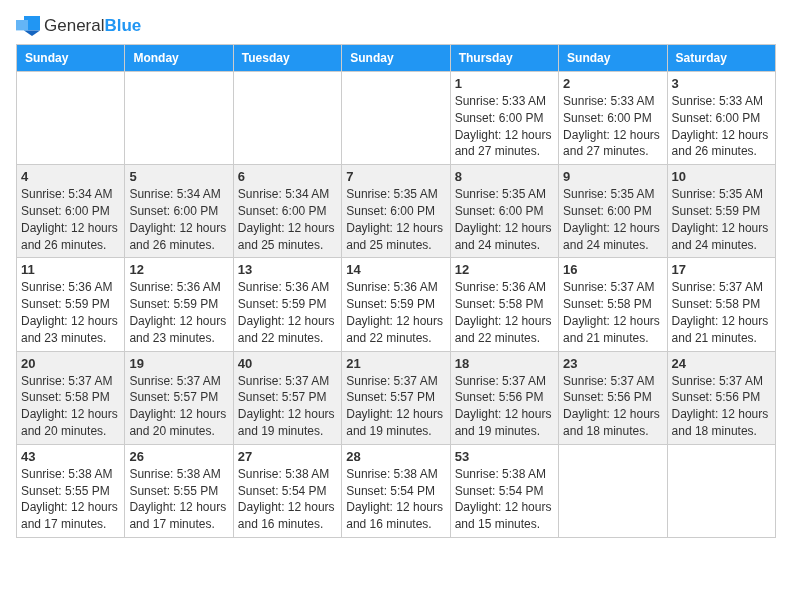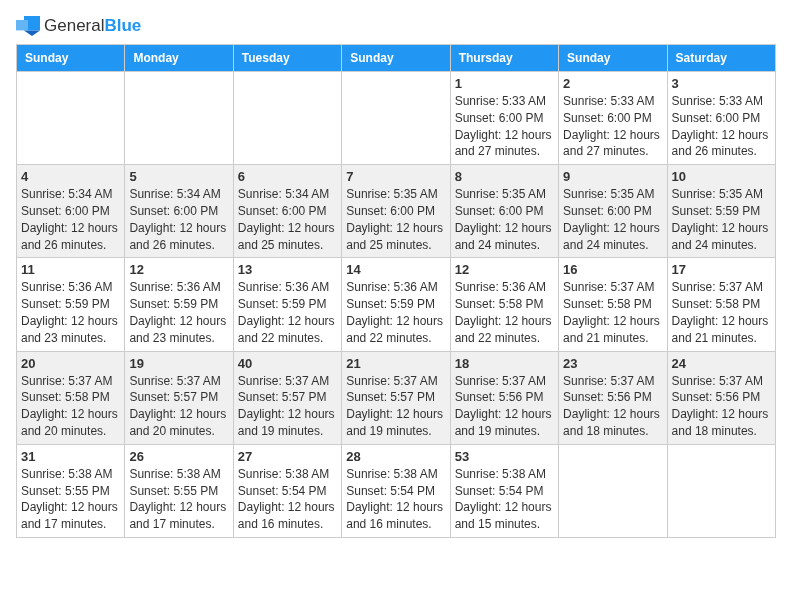--- a/index.html
+++ b/index.html
@@ -297,7 +297,7 @@
       </tr>
       <tr>
         <td>
-          <div class="day-number">31</div>
+          <div class="day-number">43</div>
           <div class="day-info" style="white-space: pre-line;">Sunrise: 5:38 AM
 Sunset: 5:55 PM
 Daylight: 12 hours

